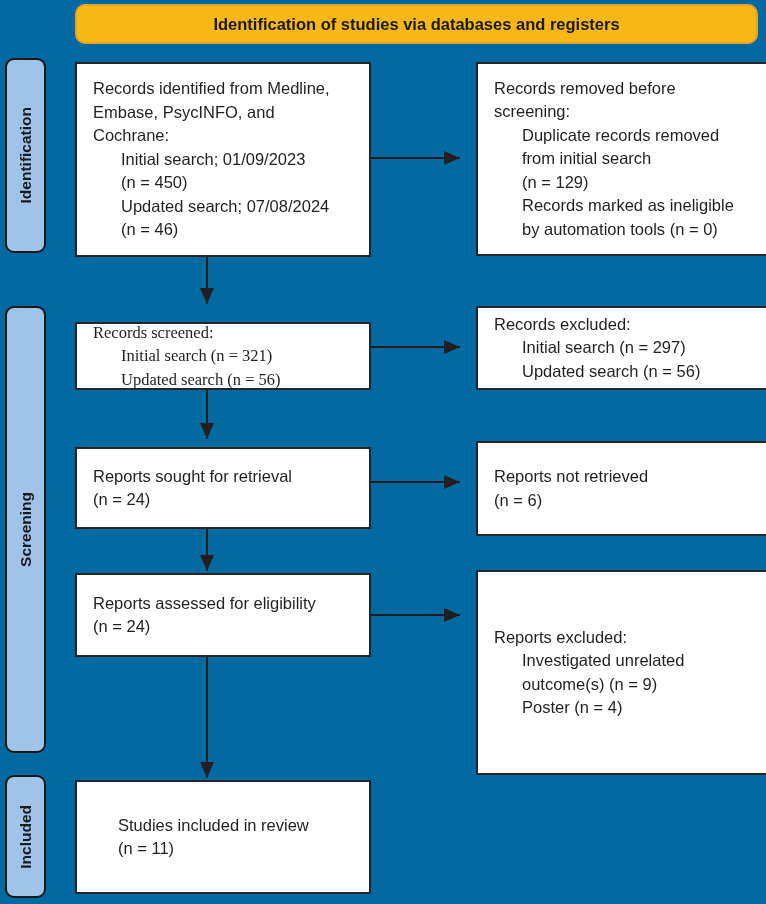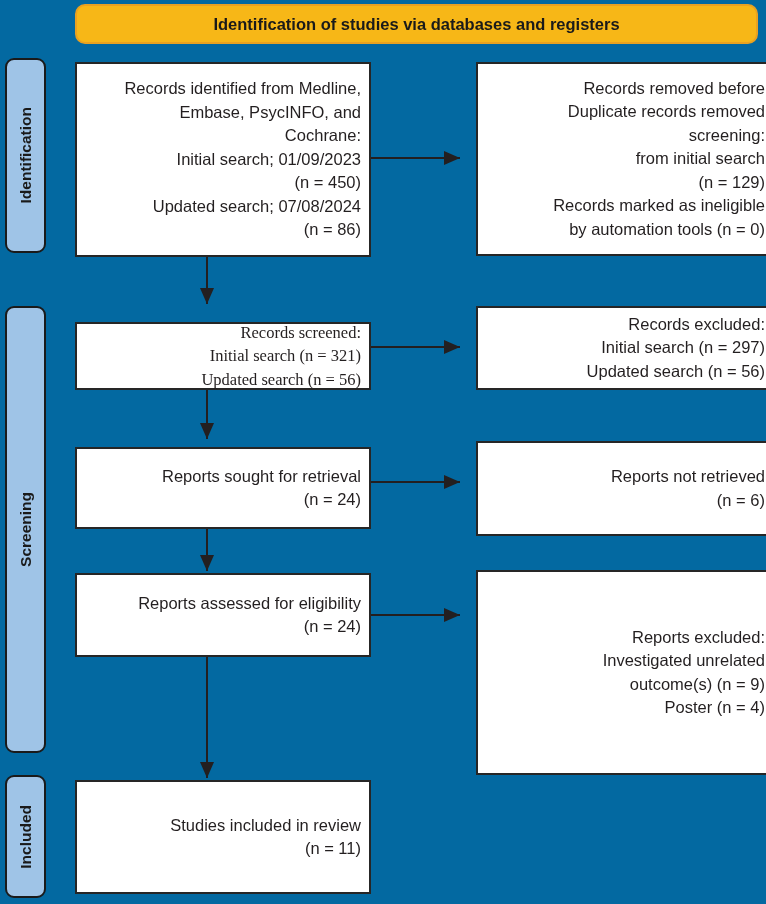--- a/index.html
+++ b/index.html
@@ -85,7 +85,7 @@
     line-height: 23.5px;
     color: #231F20;
   }
-  .box-text .line { white-space: nowrap; text-align: right; }
+  .box-text .line { white-space: nowrap; }
   .box-text .line.indent { padding-left: 28px; }
 
   

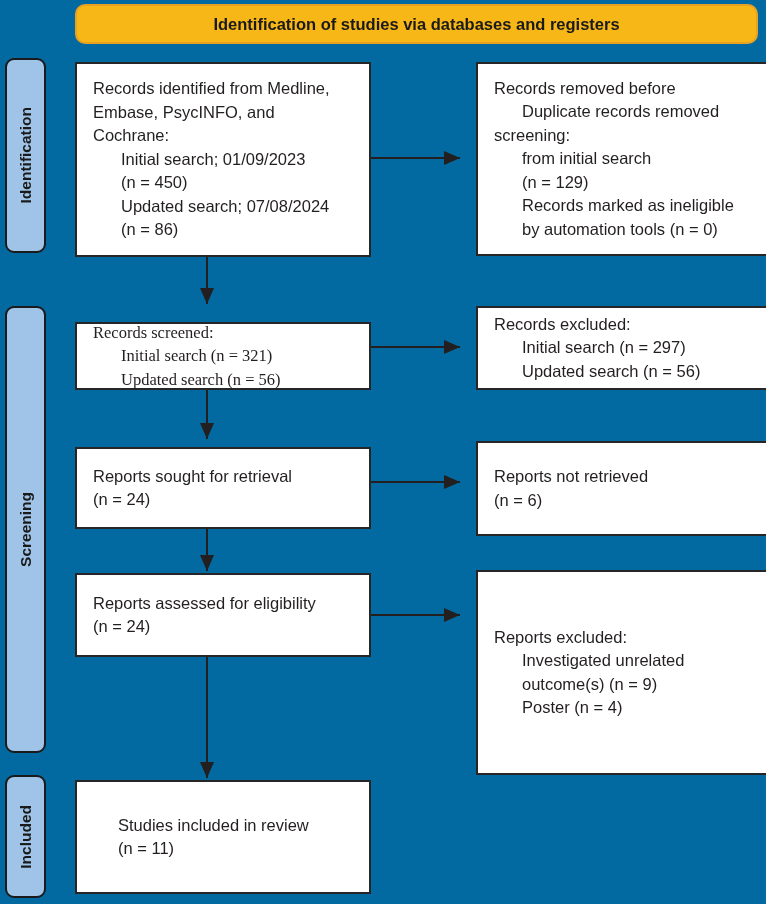--- a/index.html
+++ b/index.html
@@ -171,8 +171,8 @@
   <div class="box col2 box-removed">
     <div class="box-text">
         <div class="line">Records removed before</div>
+        <div class="line">screening:</div>
         <div class="line indent">Duplicate records removed</div>
-        <div class="line">screening:</div>
         <div class="line indent">from initial search</div>
         <div class="line indent">(n = 129)</div>
         <div class="line indent">Records marked as ineligible</div>

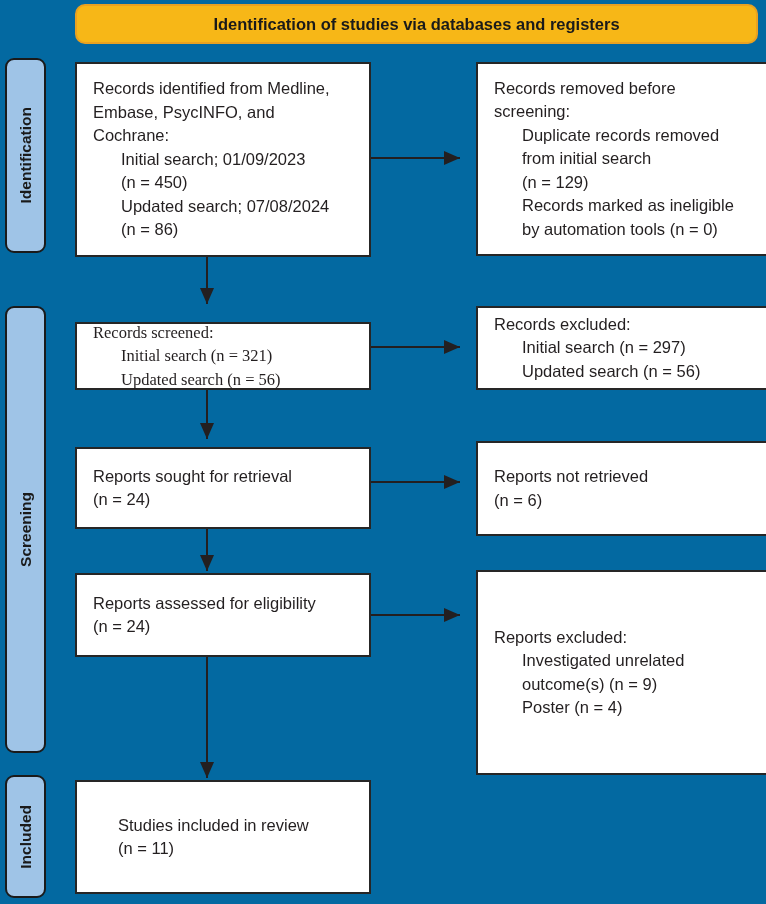--- a/index.html
+++ b/index.html
@@ -139,7 +139,7 @@
         <div class="line indent">Initial search; 01/09/2023</div>
         <div class="line indent">(n = 450)</div>
         <div class="line indent">Updated search; 07/08/2024</div>
-        <div class="line indent">(n = 86)</div>
+        <div class="line indent">(n = 46)</div>
       </div>
   </div>
   <div class="box col1 box-screened">

